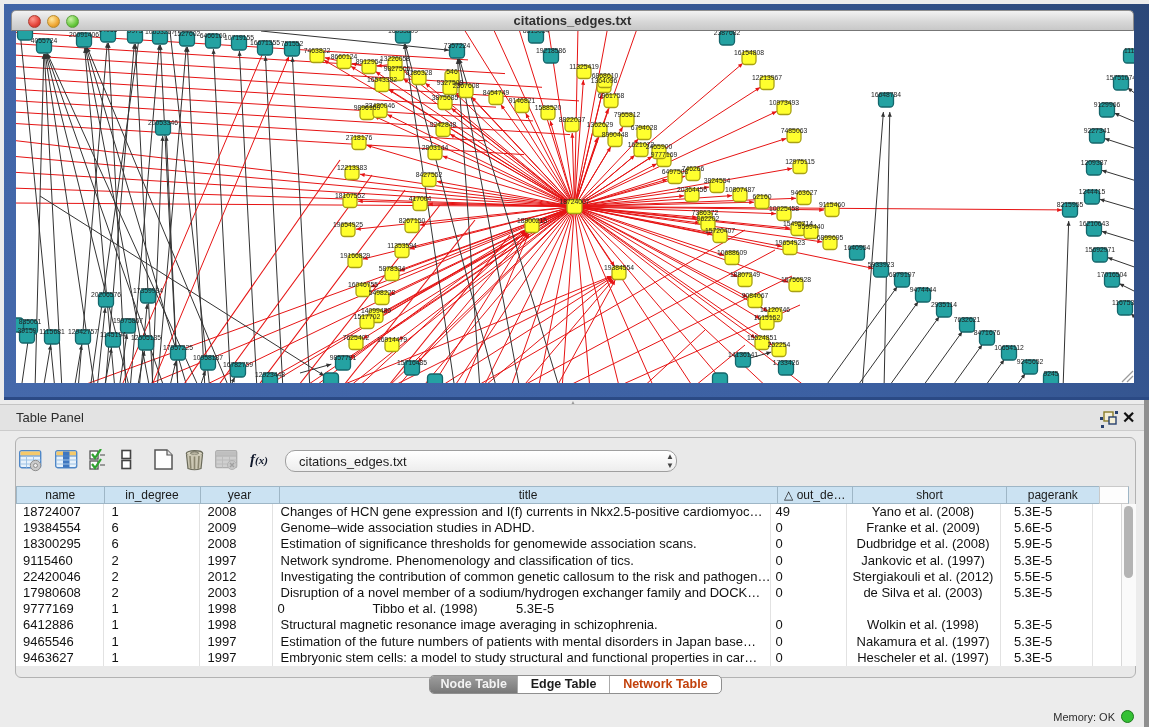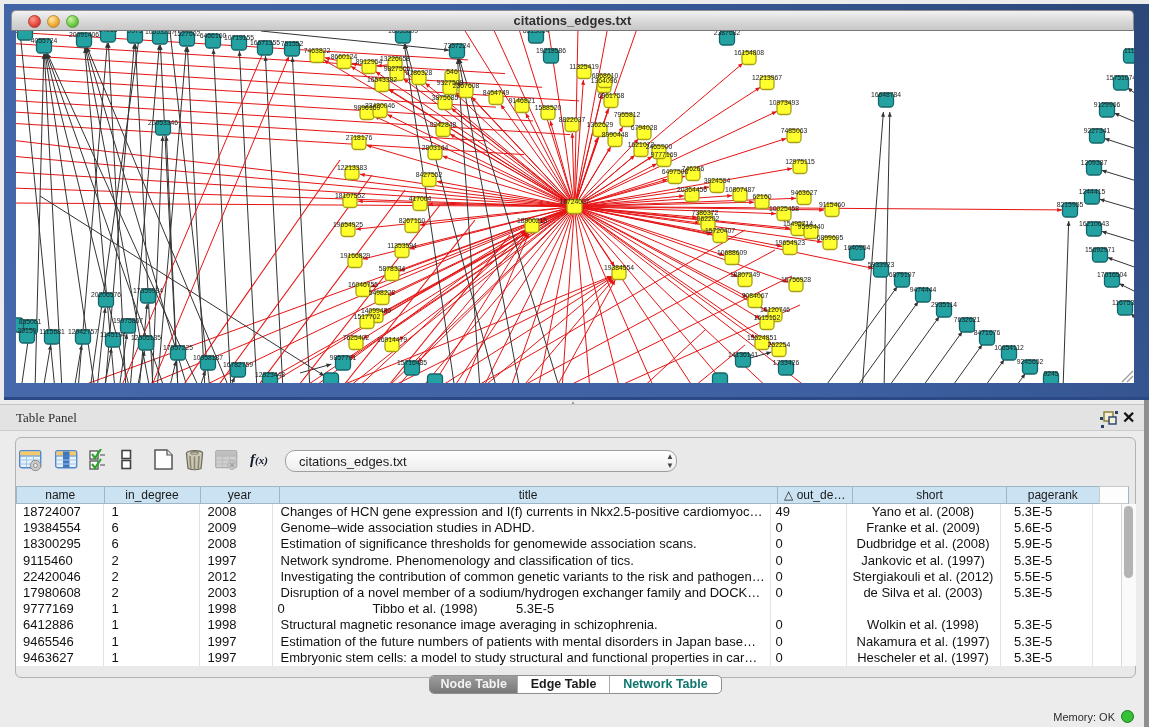--- a/index.html
+++ b/index.html
@@ -21,7 +21,7 @@
 
 
 #tpbar { left:0; top:404px; width:1149px; height:27px; background:#e3e3e3;
-  border-top:1px solid #c4c4c4; border-bottom:1px solid #cccccc;font-family:Liberation Serif, serif; }
+  border-top:1px solid #c4c4c4; border-bottom:1px solid #cccccc; }
 #tpbar span { position:absolute; left:16px; top:5px; font-size:13px; color:#2d2d2d; }
 #panel { left:15px; top:437px; width:1121px; height:241px; background:#e9e9e9;
   border:1px solid #b2b2b2; border-radius:6px; }

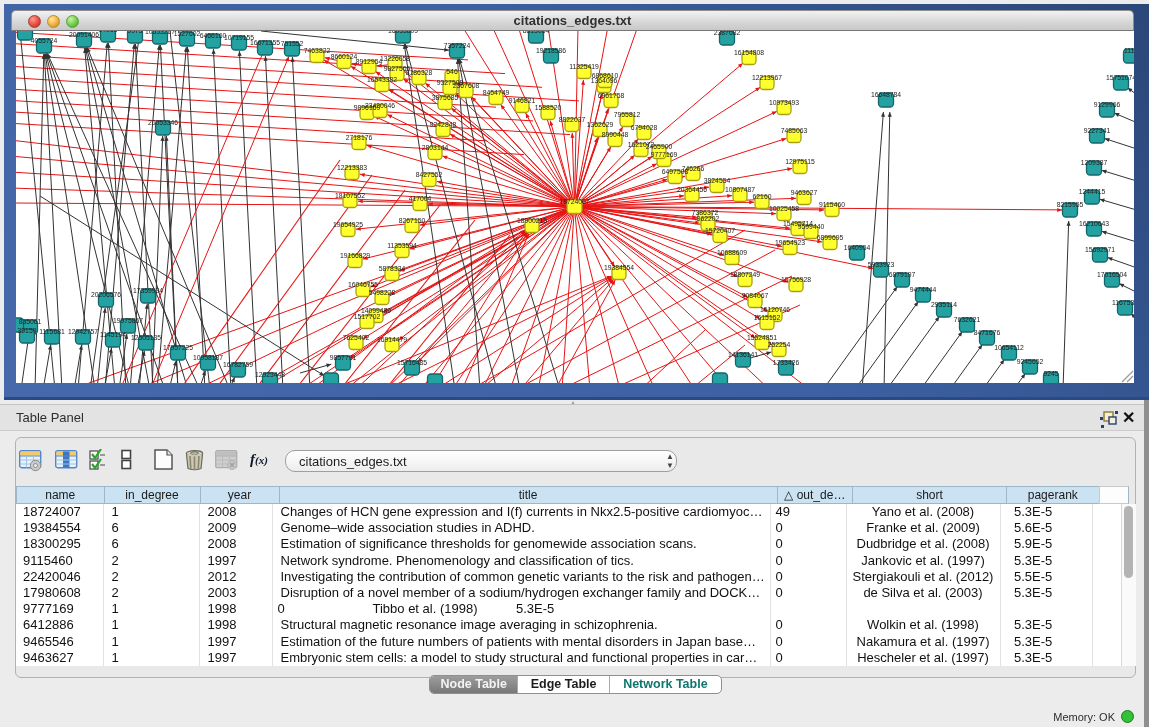--- a/index.html
+++ b/index.html
@@ -876,7 +876,7 @@
 <div class="c c1">22420046</div>
       <div class="c c2">2</div>
       <div class="c c3">2012</div>
-<div class="c c4">Investigating the contribution of common genetic variants to the risk and pathogen…</div>
+<div class="c c4">Investigating the contribution of common genetic callosum to the risk and pathogen…</div>
       <div class="c c5">0</div>
       <div class="c c6">Stergiakouli et al. (2012)</div>
 <div class="c c7">5.5E-5</div>

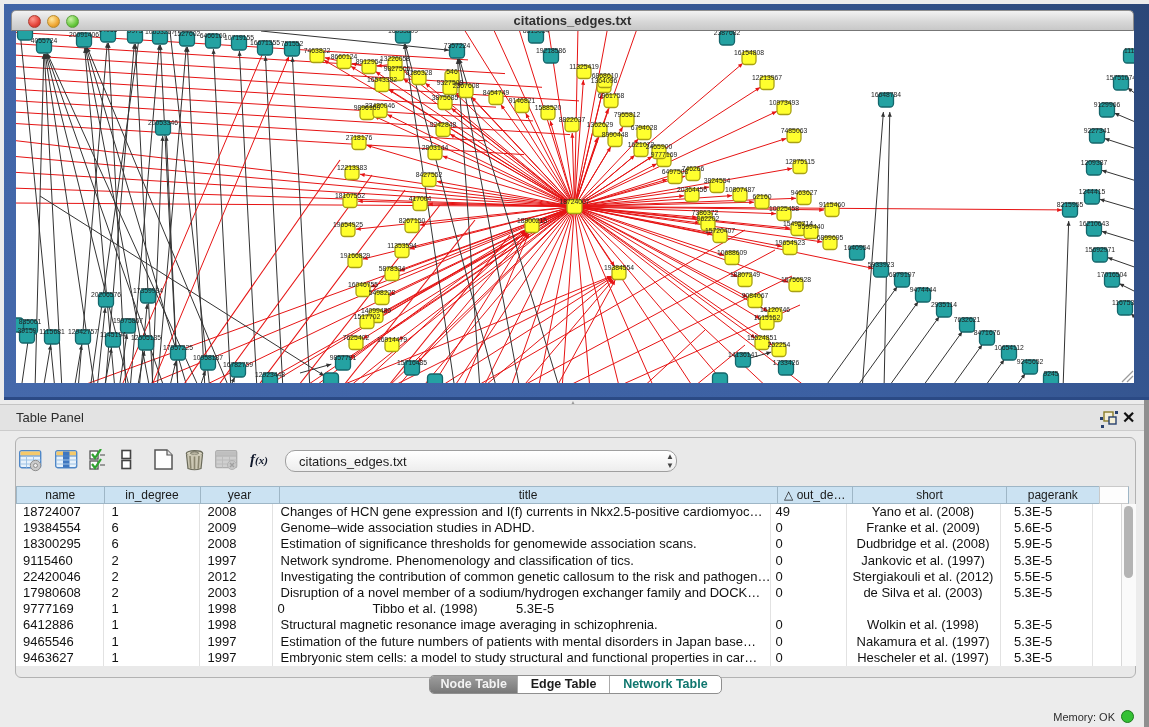--- a/index.html
+++ b/index.html
@@ -63,7 +63,7 @@
 #tabs div { line-height:17px; text-align:center; }
 #tab1 { width:88px; background:linear-gradient(#9d9d9d,#787878); color:#f3f3f3; }
 #tab2 { width:93px; color:#1c1c1c; border-right:1px solid #aaa; border-left:1px solid #aaa; }
-#tab3 { width:112px; color:#0f766e; }
+#tab3 { width:112px; color:#c2410c; }
 
 #memtext { right:34px; top:711px; font-size:11px; color:#2d2d2d; }
 #memdot { left:1121px; top:710px; width:13px; height:13px; border-radius:50%;

